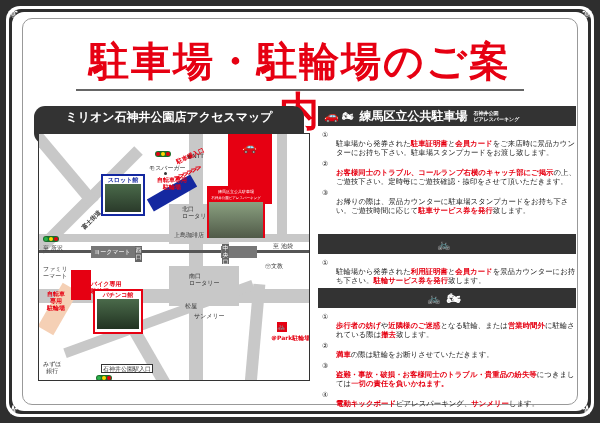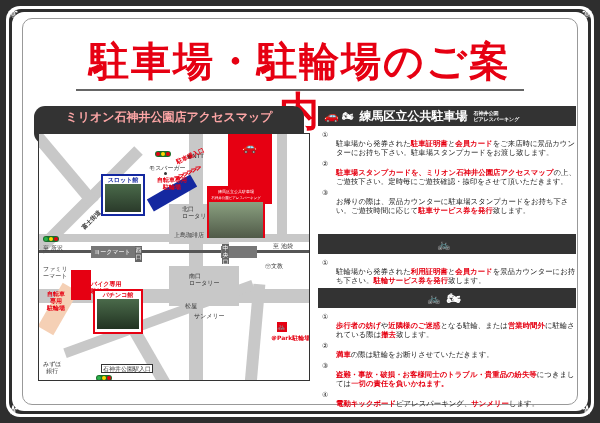--- a/index.html
+++ b/index.html
@@ -16,7 +16,7 @@
   .title { position: absolute; left: 80px; top: 36px; width: 440px; text-align: center; font-size: 40px; font-weight: bold; color: #e60012; letter-spacing: 2px; line-height: 50px; font-family: "DejaVu Sans", sans-serif; }
   .title-rule { position: absolute; left: 76px; top: 89px; width: 448px; height: 2px; background: #666; }
 
-  .map-heading { position: absolute; left: 34px; top: 106px; width: 270px; height: 38px; background: #333; color: #fca5a5; border-radius: 11px; text-align: center; font-size: 12px; font-weight: bold; line-height: 22px; }
+  .map-heading { position: absolute; left: 34px; top: 106px; width: 270px; height: 38px; background: #333; color: #ffffff; border-radius: 11px; text-align: center; font-size: 12px; font-weight: bold; line-height: 22px; }
 
   .map { position: absolute; left: 38px; top: 133px; width: 272px; height: 248px; background: #fff; border: 1px solid #333; overflow: hidden; }
   .road { position: absolute; background: #c8c8c8; }

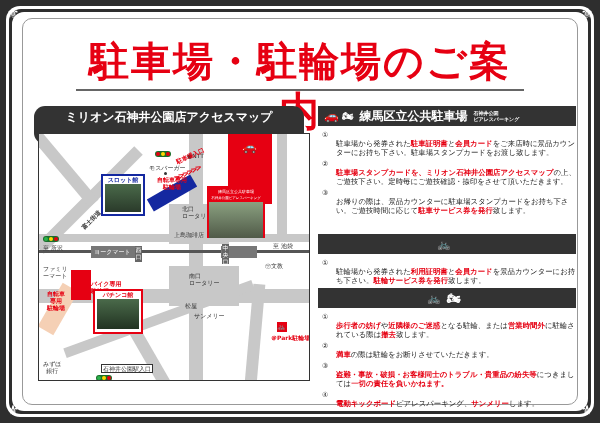--- a/index.html
+++ b/index.html
@@ -181,7 +181,7 @@
     </div>
     <div class="item">
       <span class="n">②</span>
-      <span class="tx"><span class="r">駐車場スタンプカードを、ミリオン石神井公園店アクセスマップ</span><span>の上、ご遊技下さい。定時毎にご遊技確認・捺印をさせて頂いただきます。</span></span>
+      <span class="tx"><span class="r">お客様同士のトラブル、コールランプ右横のキャッチ部にご掲示</span><span>の上、ご遊技下さい。定時毎にご遊技確認・捺印をさせて頂いただきます。</span></span>
     </div>
     <div class="item">
       <span class="n">③</span>

